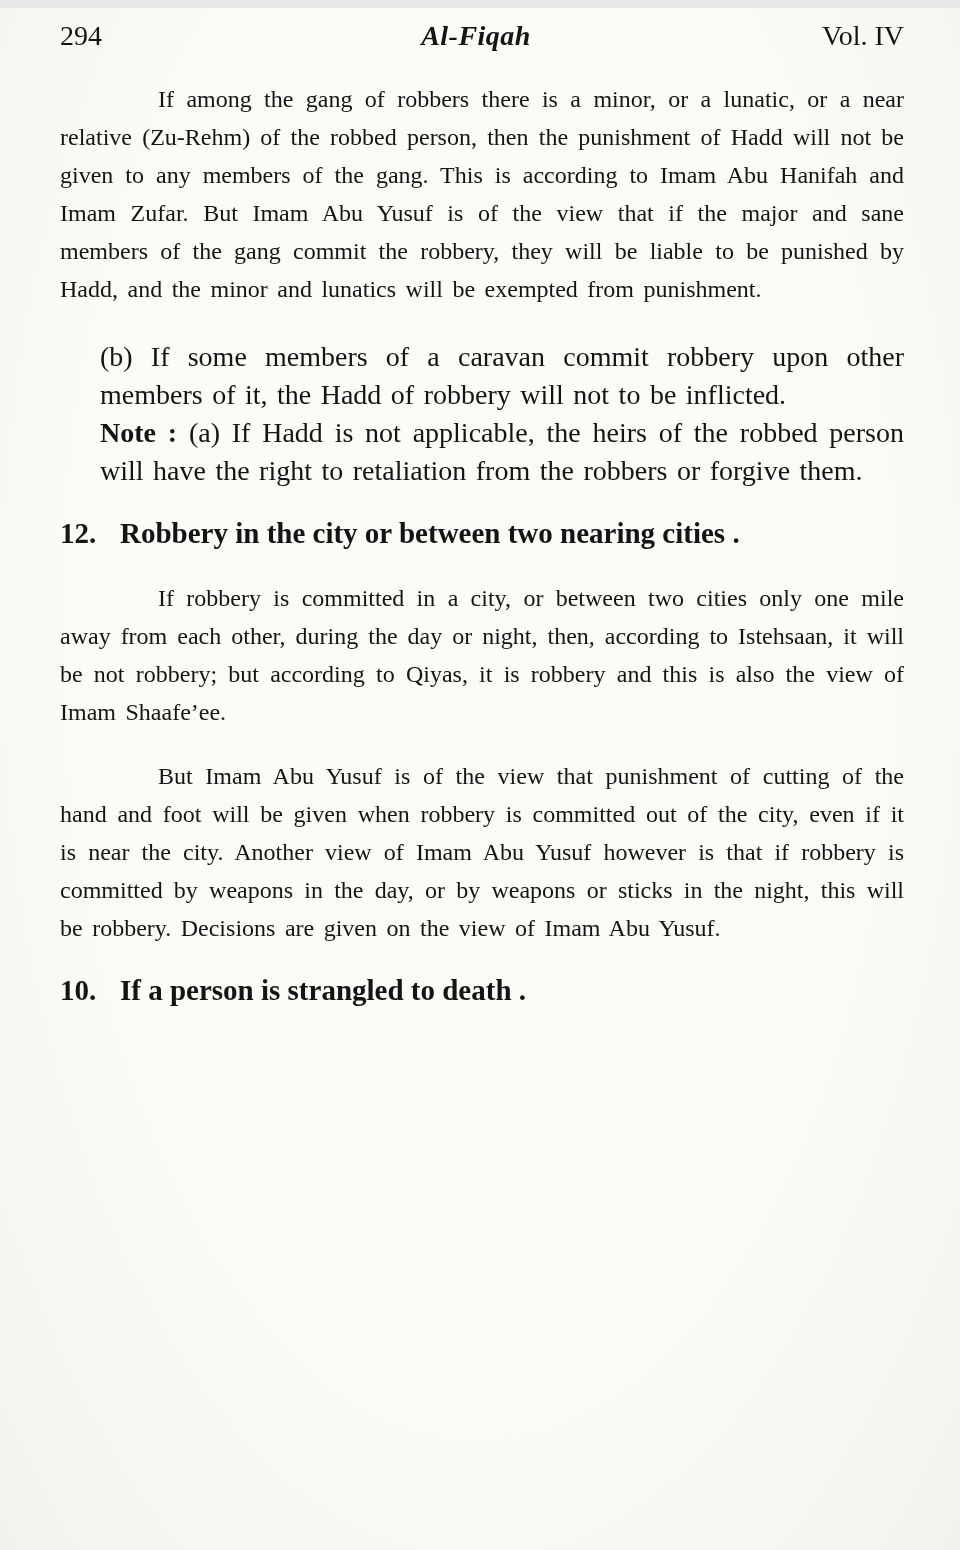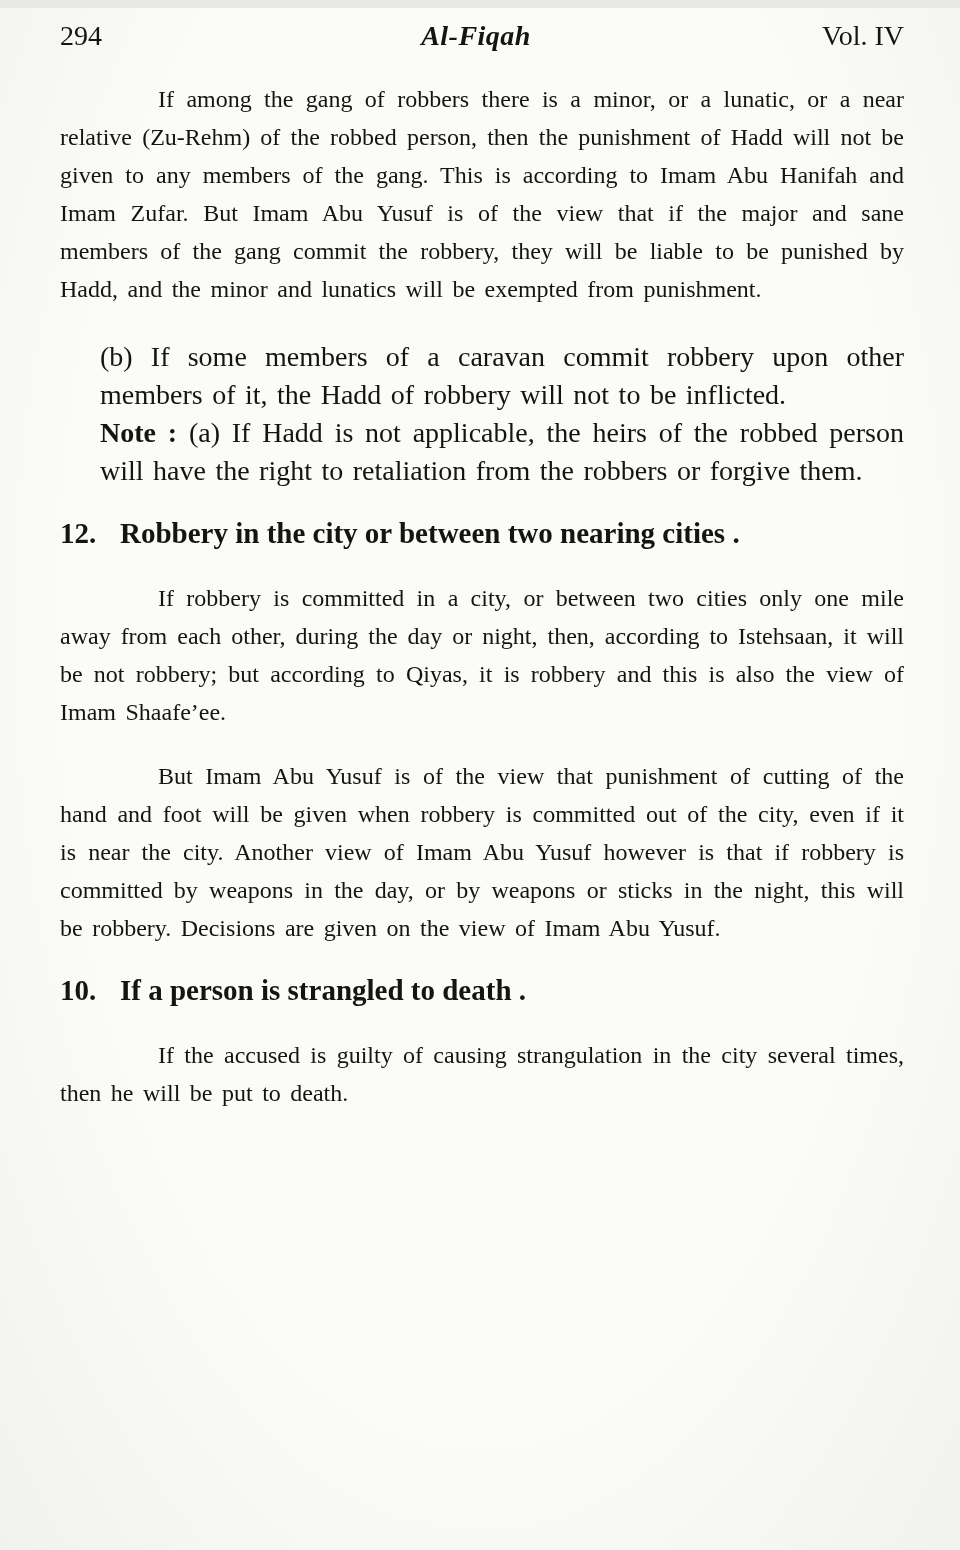--- a/index.html
+++ b/index.html
@@ -104,7 +104,6 @@
       <span class="section-number">10.</span>
       <span class="section-heading-text">If a person is strangled to death .</span>
     </div>
-    <p class="body-para">If the accused is guilty of causing strangulation in the city several times, then he will be put to death.</p>
   </div>
 
 </div>

